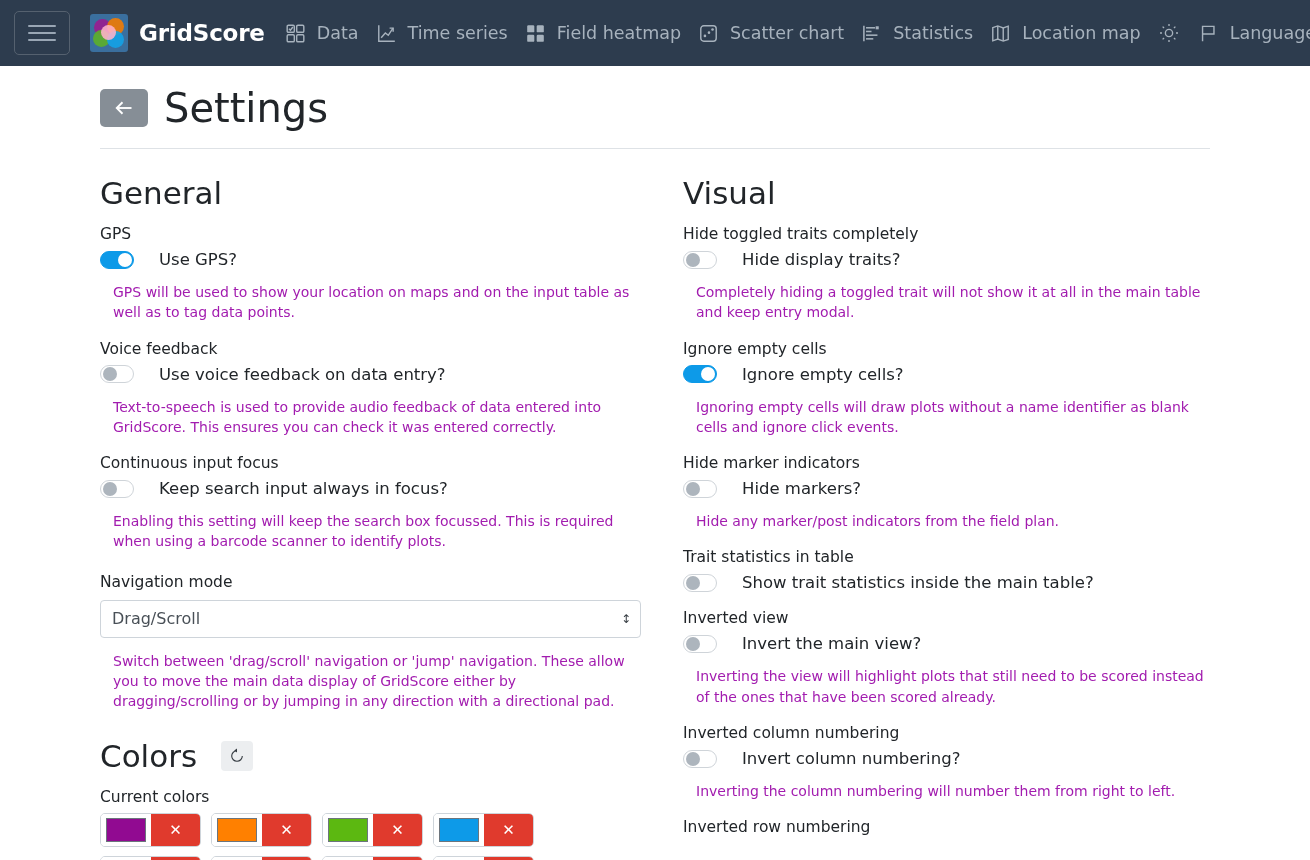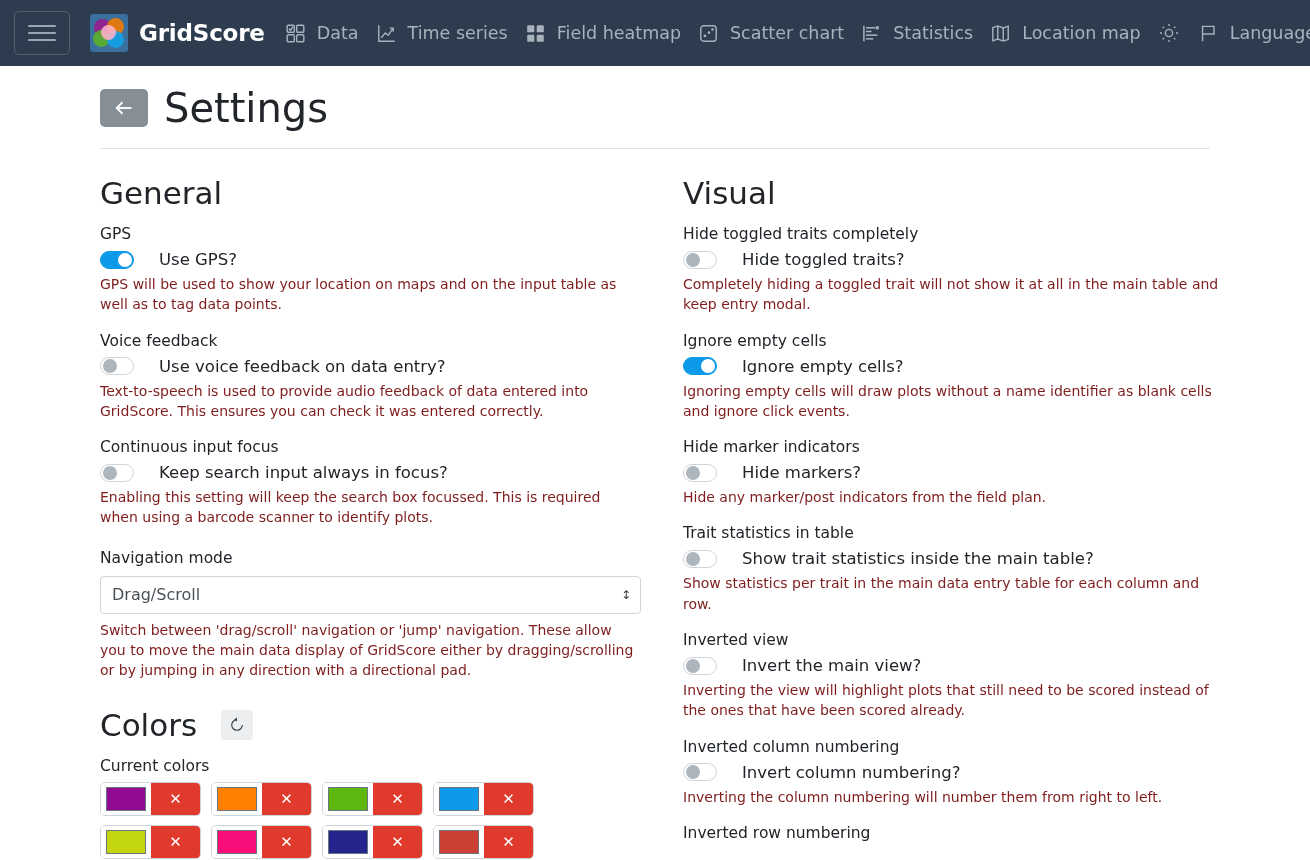--- a/index.html
+++ b/index.html
@@ -545,7 +545,7 @@
           <div class="switch">
               <span class="knob"></span>
             </div>
-          <span class="switch-text">Hide toggled traits?</span>
+          <span class="switch-text">Hide display traits?</span>
         </div>
         <p class="help">Completely hiding a toggled trait will not show it at all in the main table and keep entry modal.</p>
       </div>

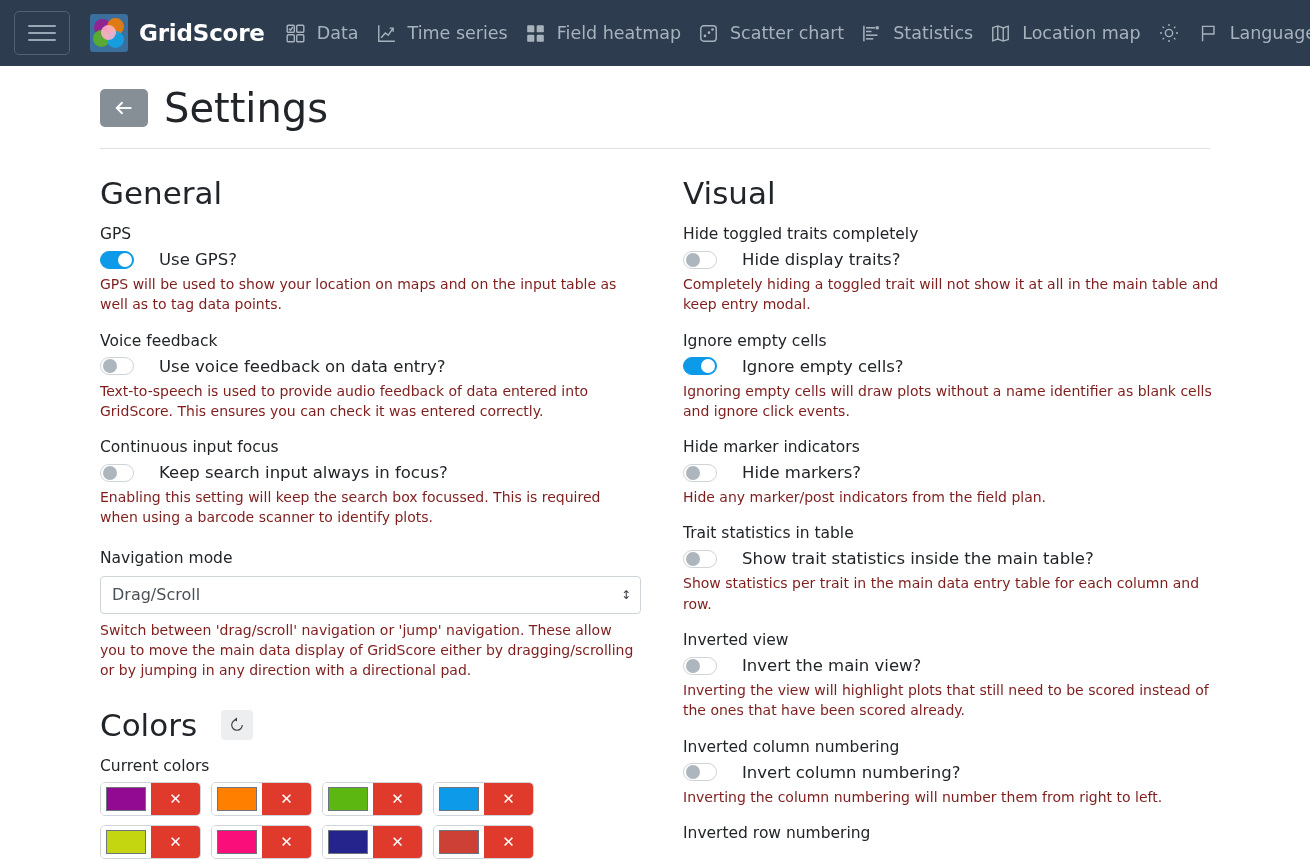--- a/index.html
+++ b/index.html
@@ -202,9 +202,9 @@
   }
   .help {
     font-size: 14px;
-    color: #7f1d1d;
+    color: #a21caf;
     line-height: 1.45;
-    margin: 0;
+    margin: 13px;
     max-width: 540px;
   }
 

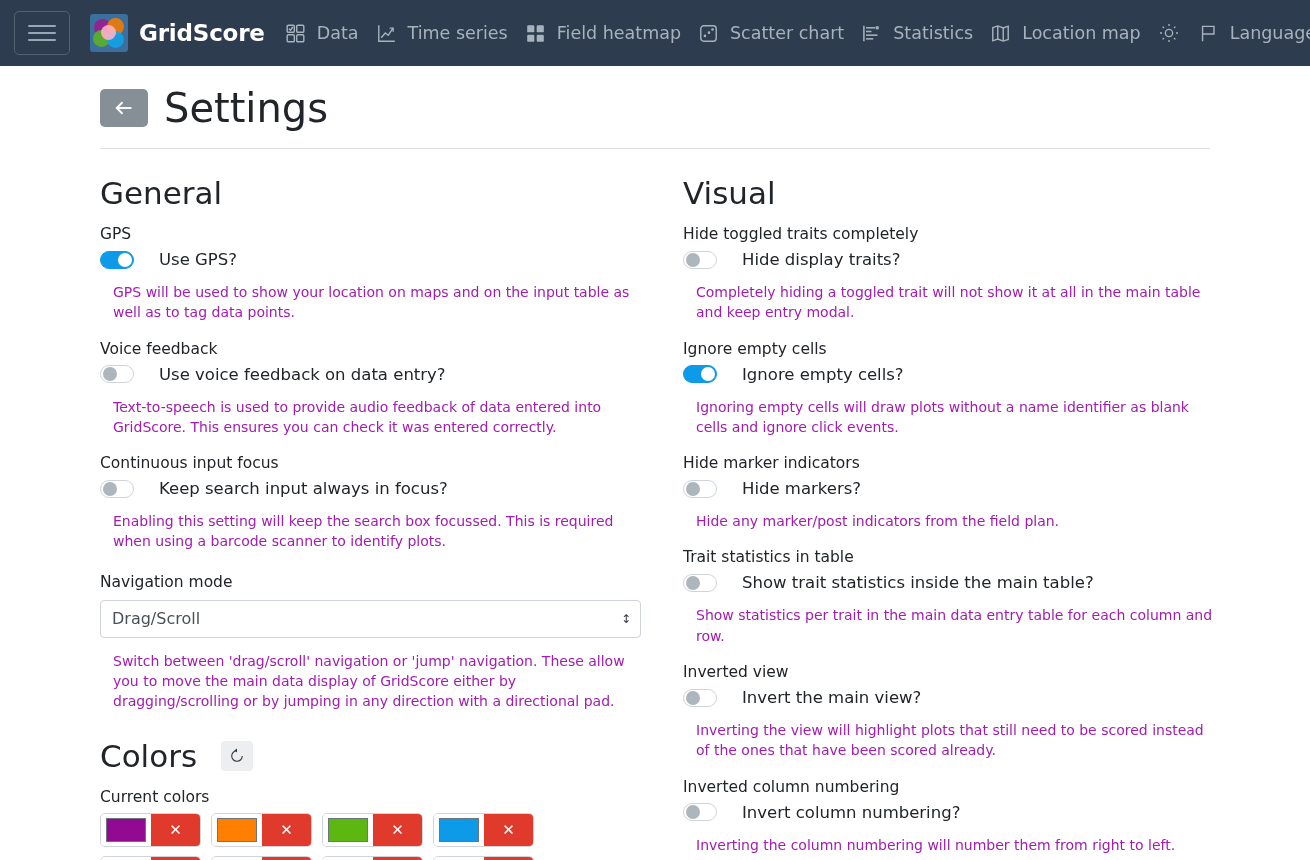--- a/index.html
+++ b/index.html
@@ -580,7 +580,6 @@
             </div>
           <span class="switch-text">Show trait statistics inside the main table?</span>
         </div>
-        <p class="help">Show statistics per trait in the main data entry table for each column and row.</p>
       </div>
 
       <div class="setting">

